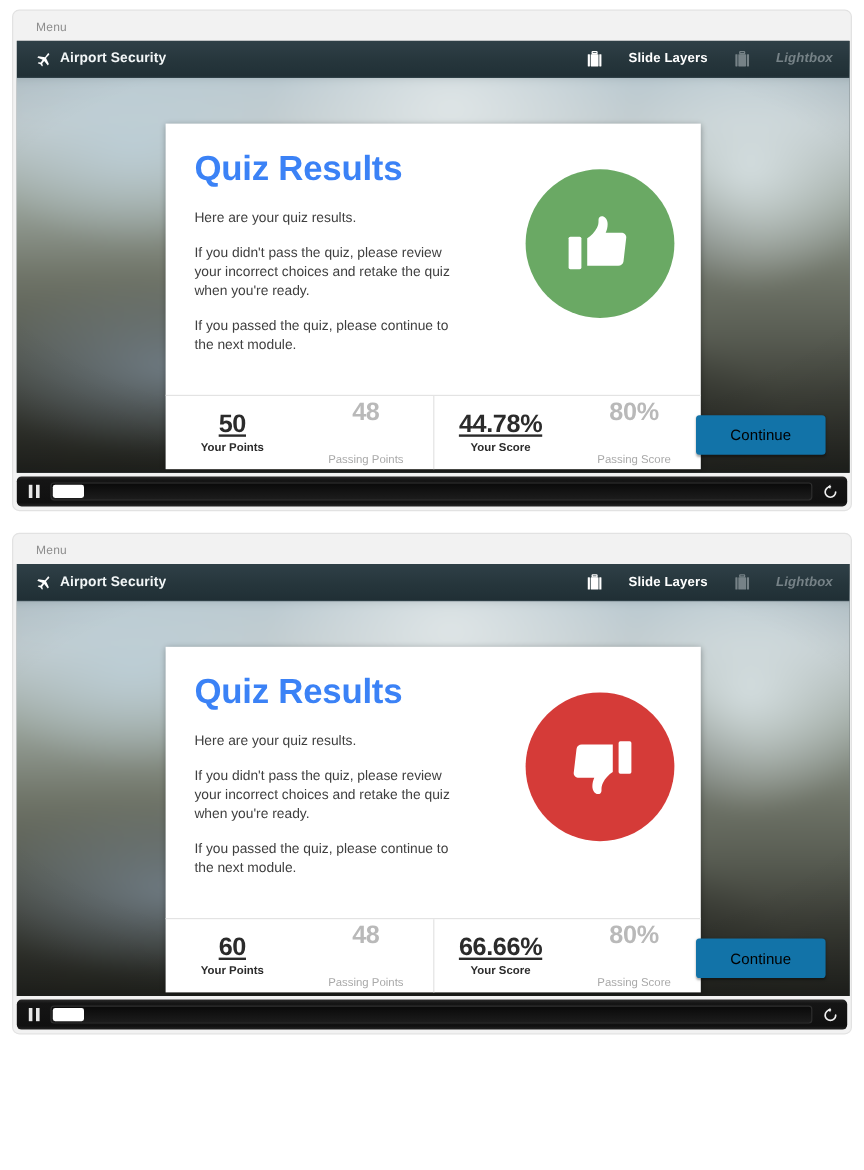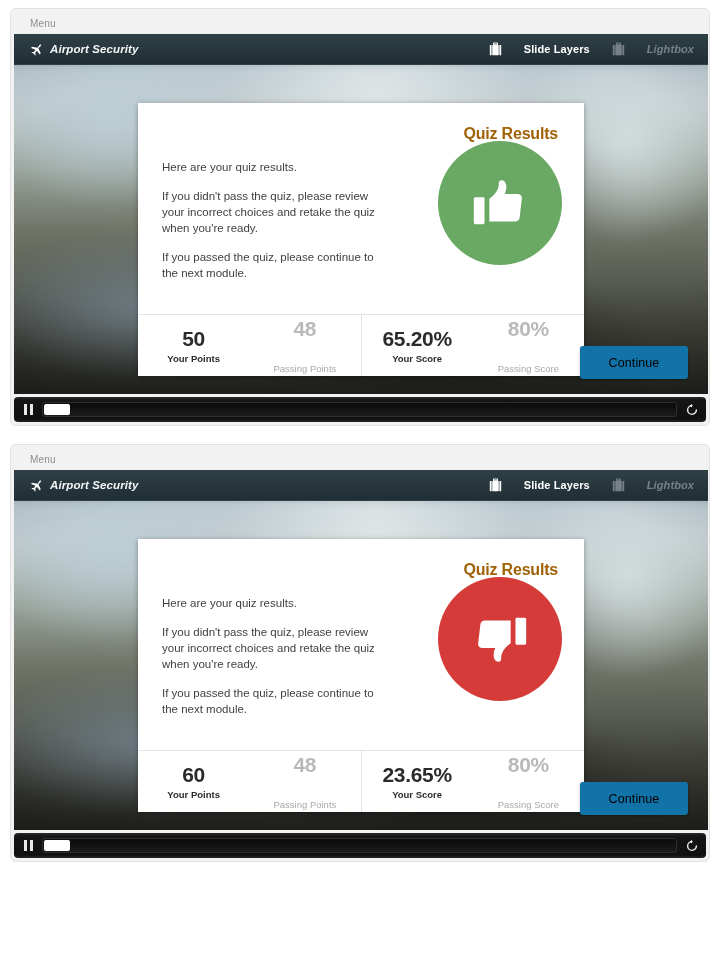--- a/index.html
+++ b/index.html
@@ -61,7 +61,7 @@
     padding: 0 14px 0 14px;
     border-bottom: 1px solid #16232800;
   }
-  .title-left { display: flex; align-items: center; gap: 7px; font-style: italic; }
+  .title-left { display: flex; align-items: center; gap: 7px; }
   .plane-icon { width: 15px; height: 15px; display:block; }
   .course-title {
     color: #f2f6f7;

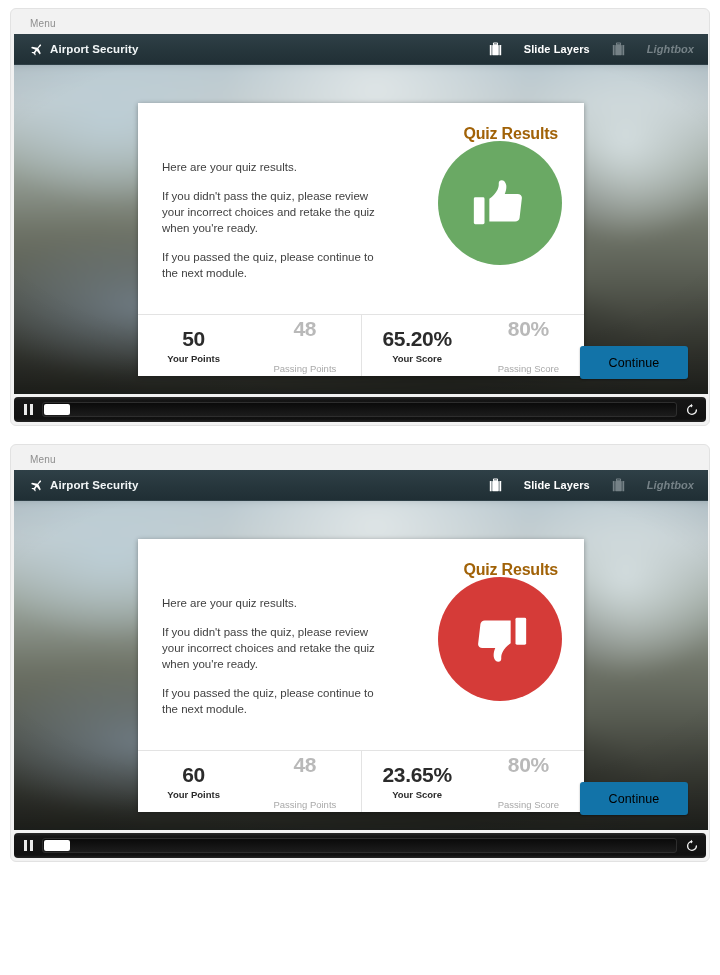--- a/index.html
+++ b/index.html
@@ -123,12 +123,11 @@
     min-height: 178px;
   }
   .card-h1 {
-    font-size: 16px;
+    font-size: 29px;
     font-weight: bold;
-    color: #a16207;
+    color: #3b82f6;
     letter-spacing: -.2px;
     margin-bottom: 16px;
-    text-align: right;
   }
   .card-p {
     font-size: 11.5px;

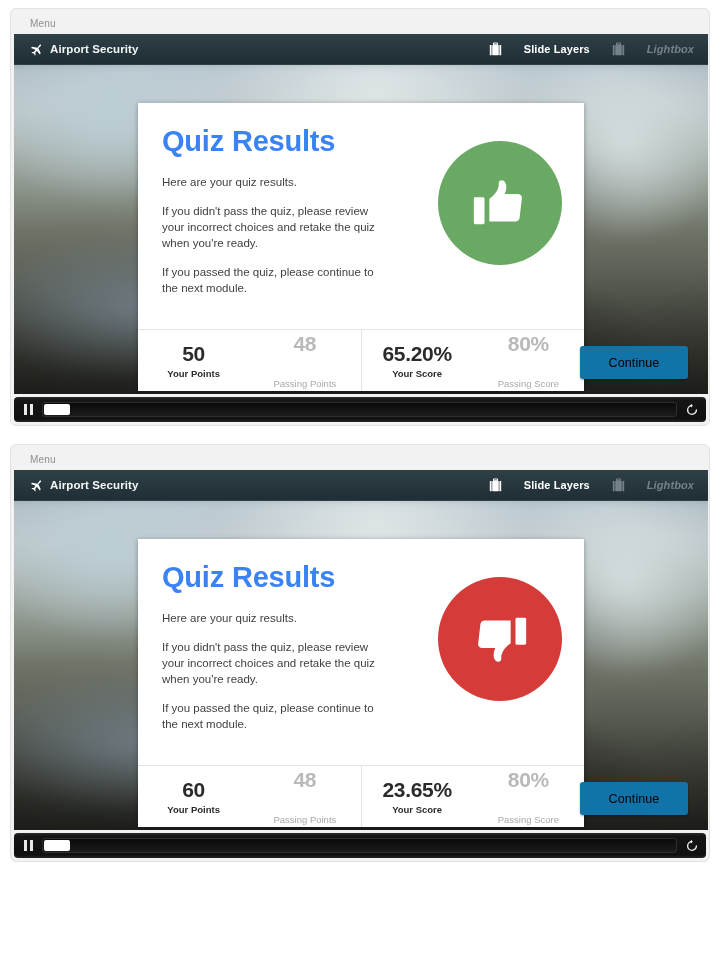--- a/index.html
+++ b/index.html
@@ -170,7 +170,7 @@
   }
   .score-val { font-size: 21px; font-weight: bold; letter-spacing: -.3px; }
   .score-lbl { font-size: 9.5px; font-weight: bold; }
-  .score-cell.primary .score-val { color: #2b2b2b; }
+  .score-cell.primary .score-val { color: #2b2b2b; text-decoration: underline; }
   .score-cell.primary .score-lbl { color: #2b2b2b; }
   .score-cell.muted .score-val { color: #b9b9b9; }
   .score-cell.muted .score-lbl { color: #a9a9a9; font-weight: normal; margin-top: 20px; }

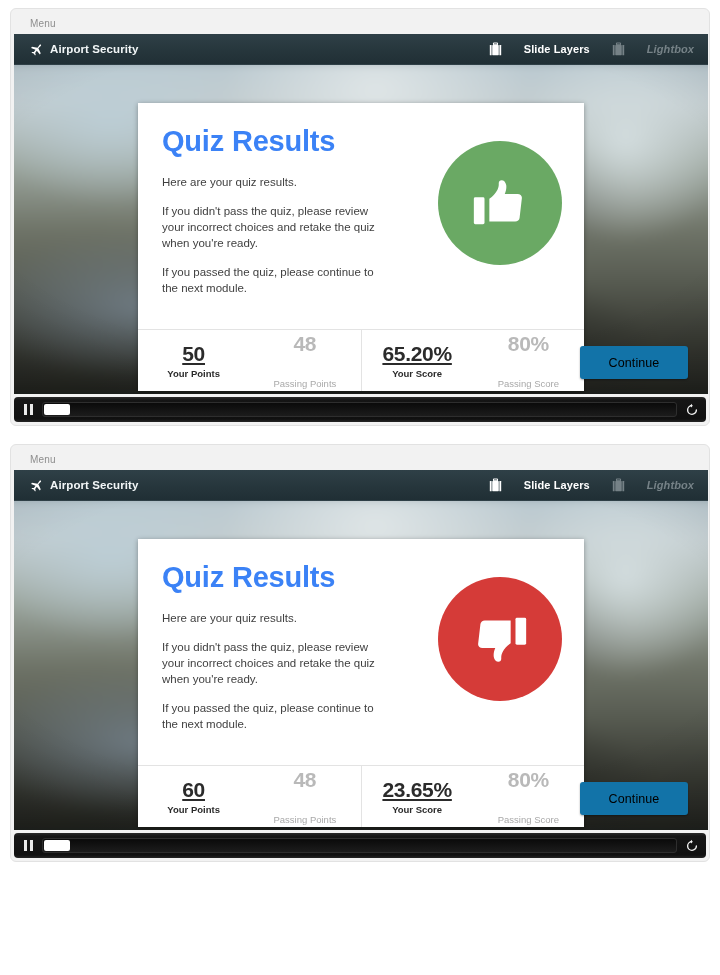--- a/index.html
+++ b/index.html
@@ -317,7 +317,7 @@
           </div>
           <div class="score-group">
             <div class="score-cell primary">
-              <span class="score-val">65.20%</span>
+              <span class="score-val">44.78%</span>
               <span class="score-lbl">Your Score</span>
             </div>
             <div class="score-cell muted">

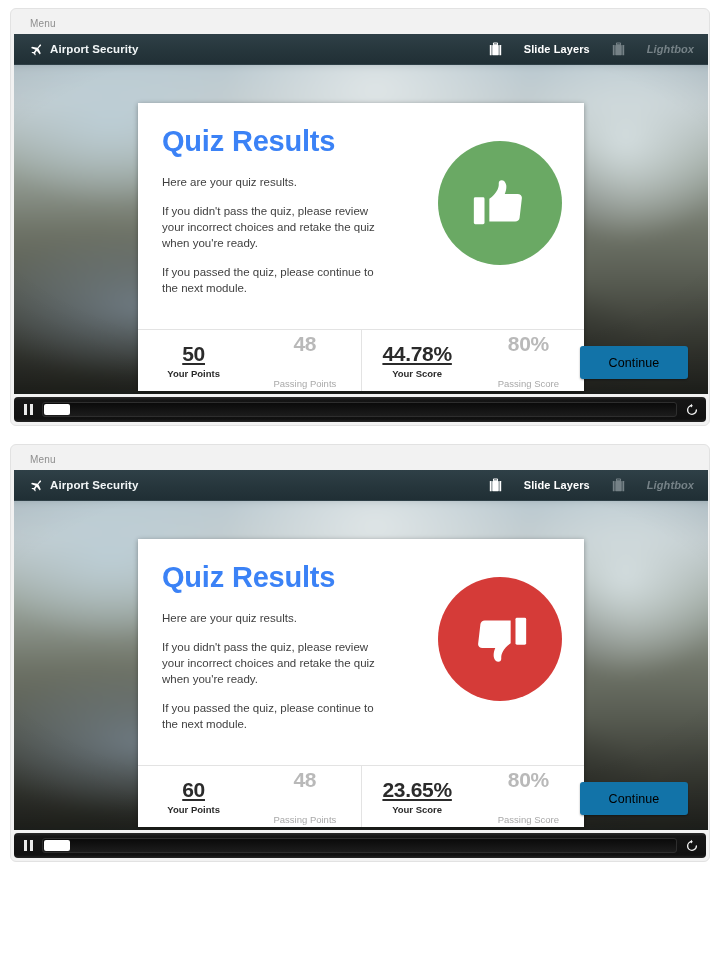--- a/index.html
+++ b/index.html
@@ -424,7 +424,7 @@
           </div>
           <div class="score-group">
             <div class="score-cell primary">
-              <span class="score-val">23.65%</span>
+              <span class="score-val">66.66%</span>
               <span class="score-lbl">Your Score</span>
             </div>
             <div class="score-cell muted">

